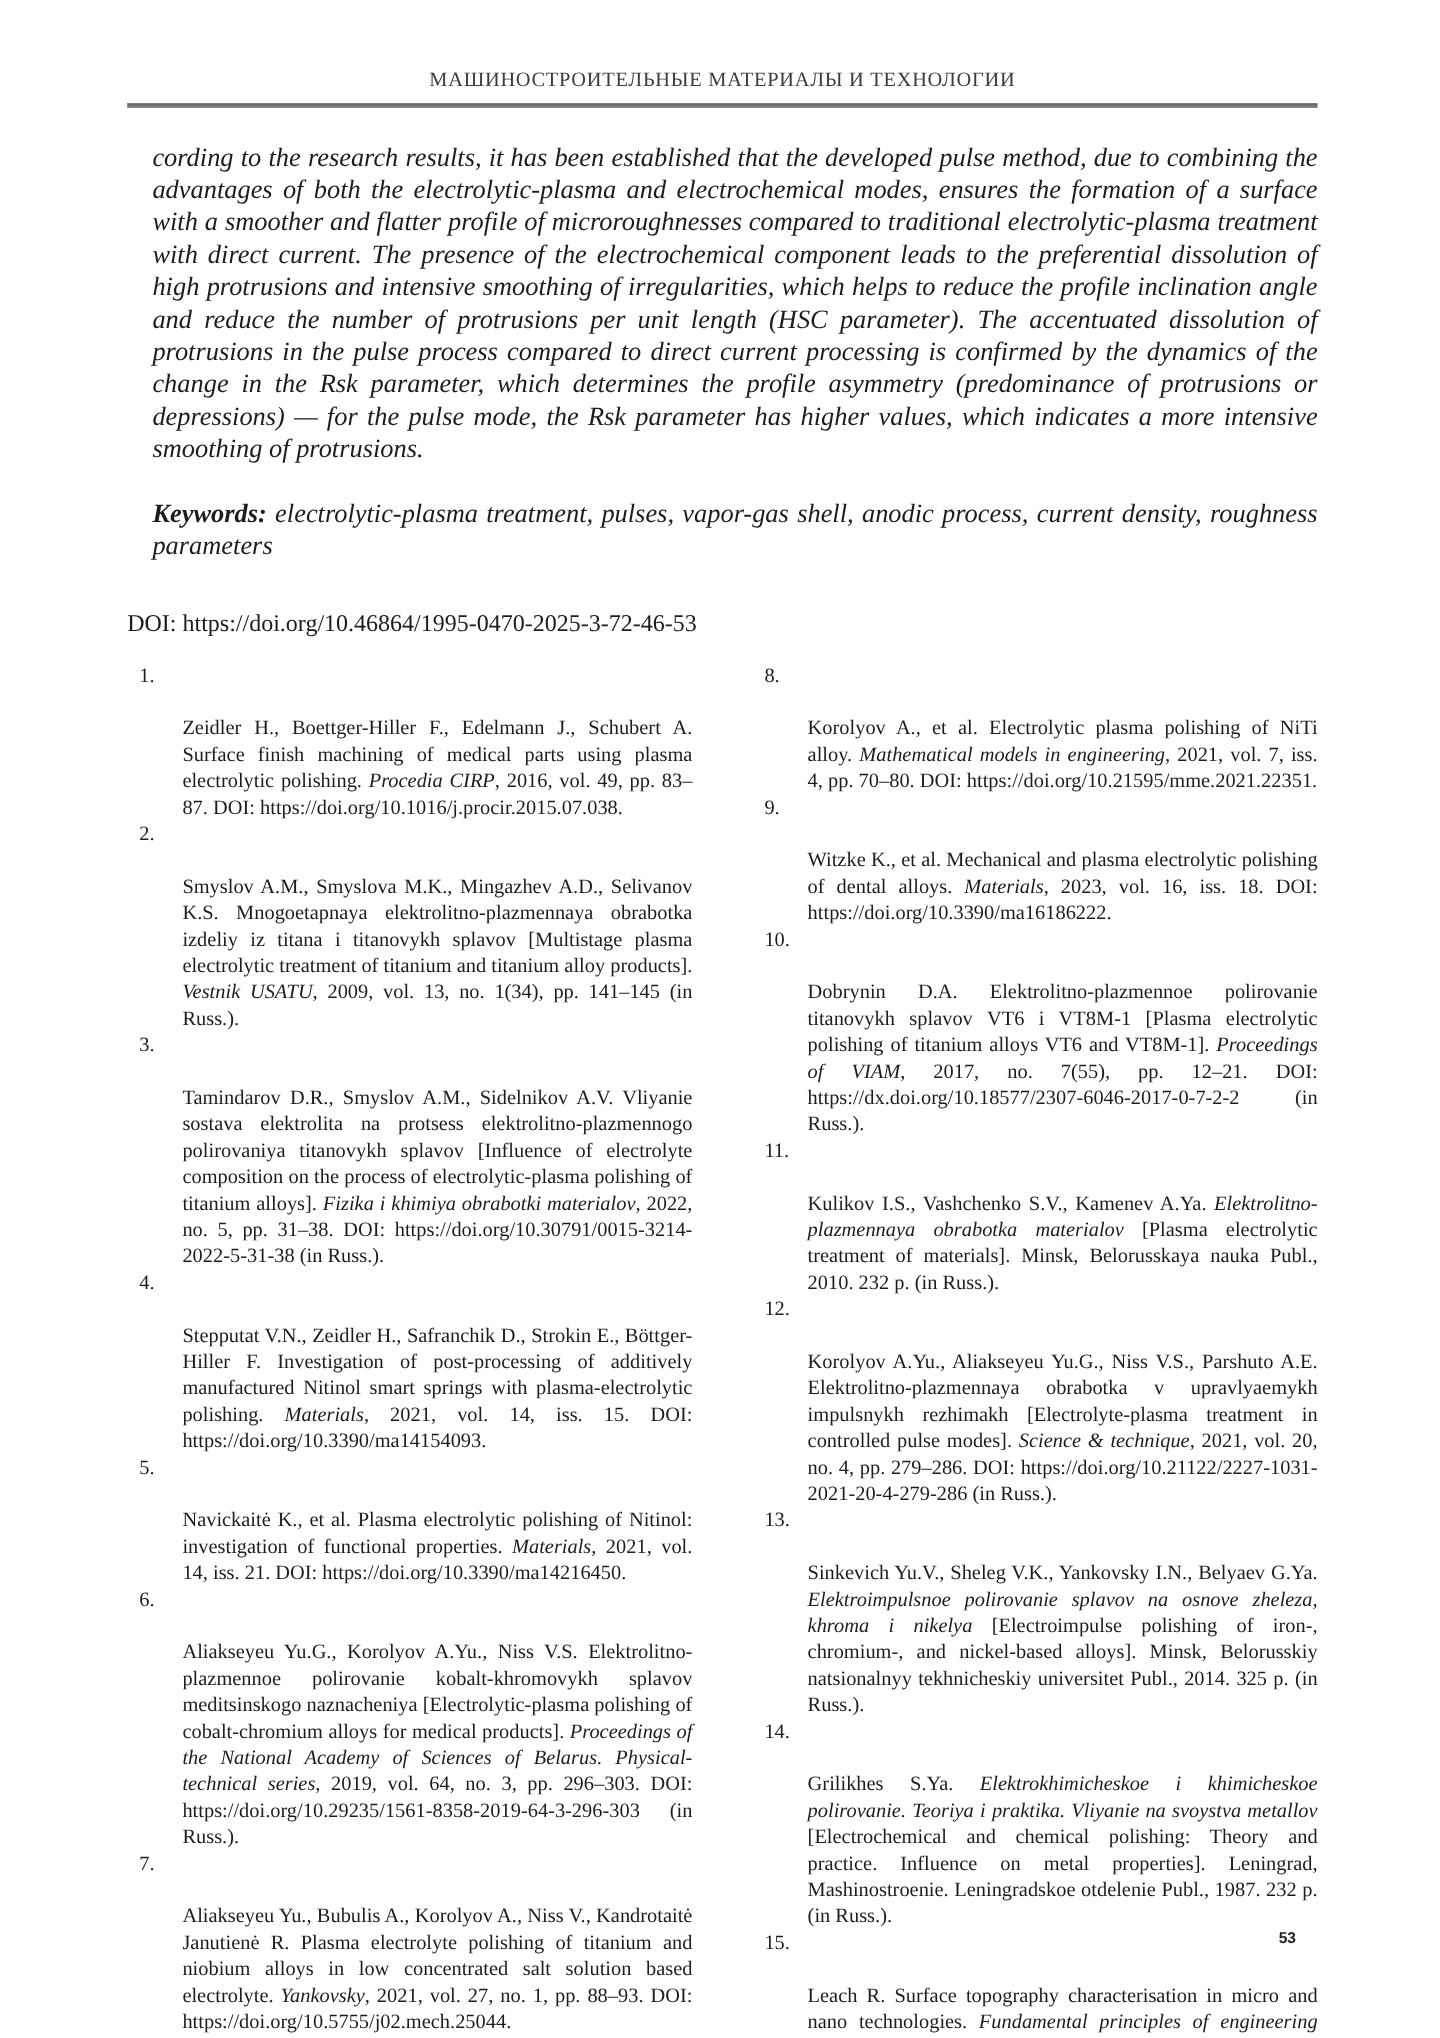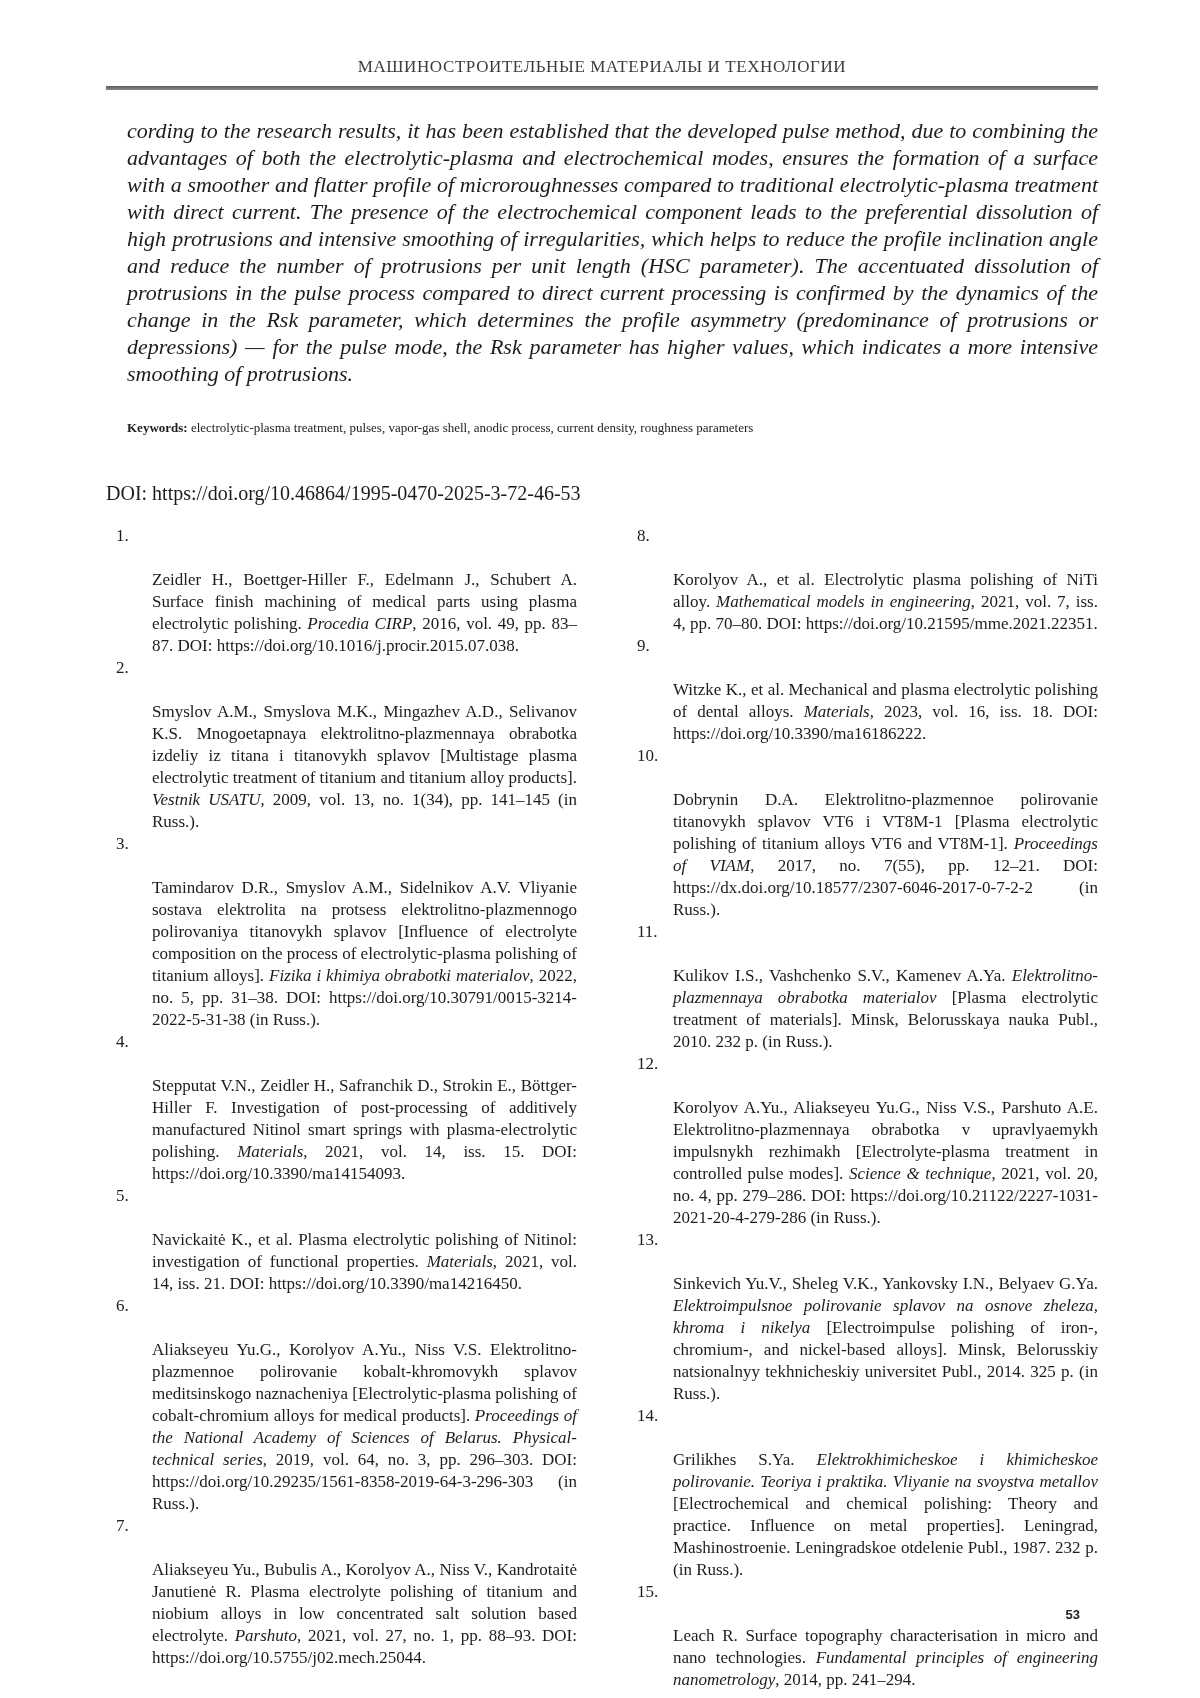--- a/index.html
+++ b/index.html
@@ -41,7 +41,8 @@
   }
   .keywords {
     margin: 27px 0 0 21px;
-    font-size: 13px;
+    font-style: italic;
+    font-size: 22px;
     line-height: 27px;
     text-align: justify;
   }

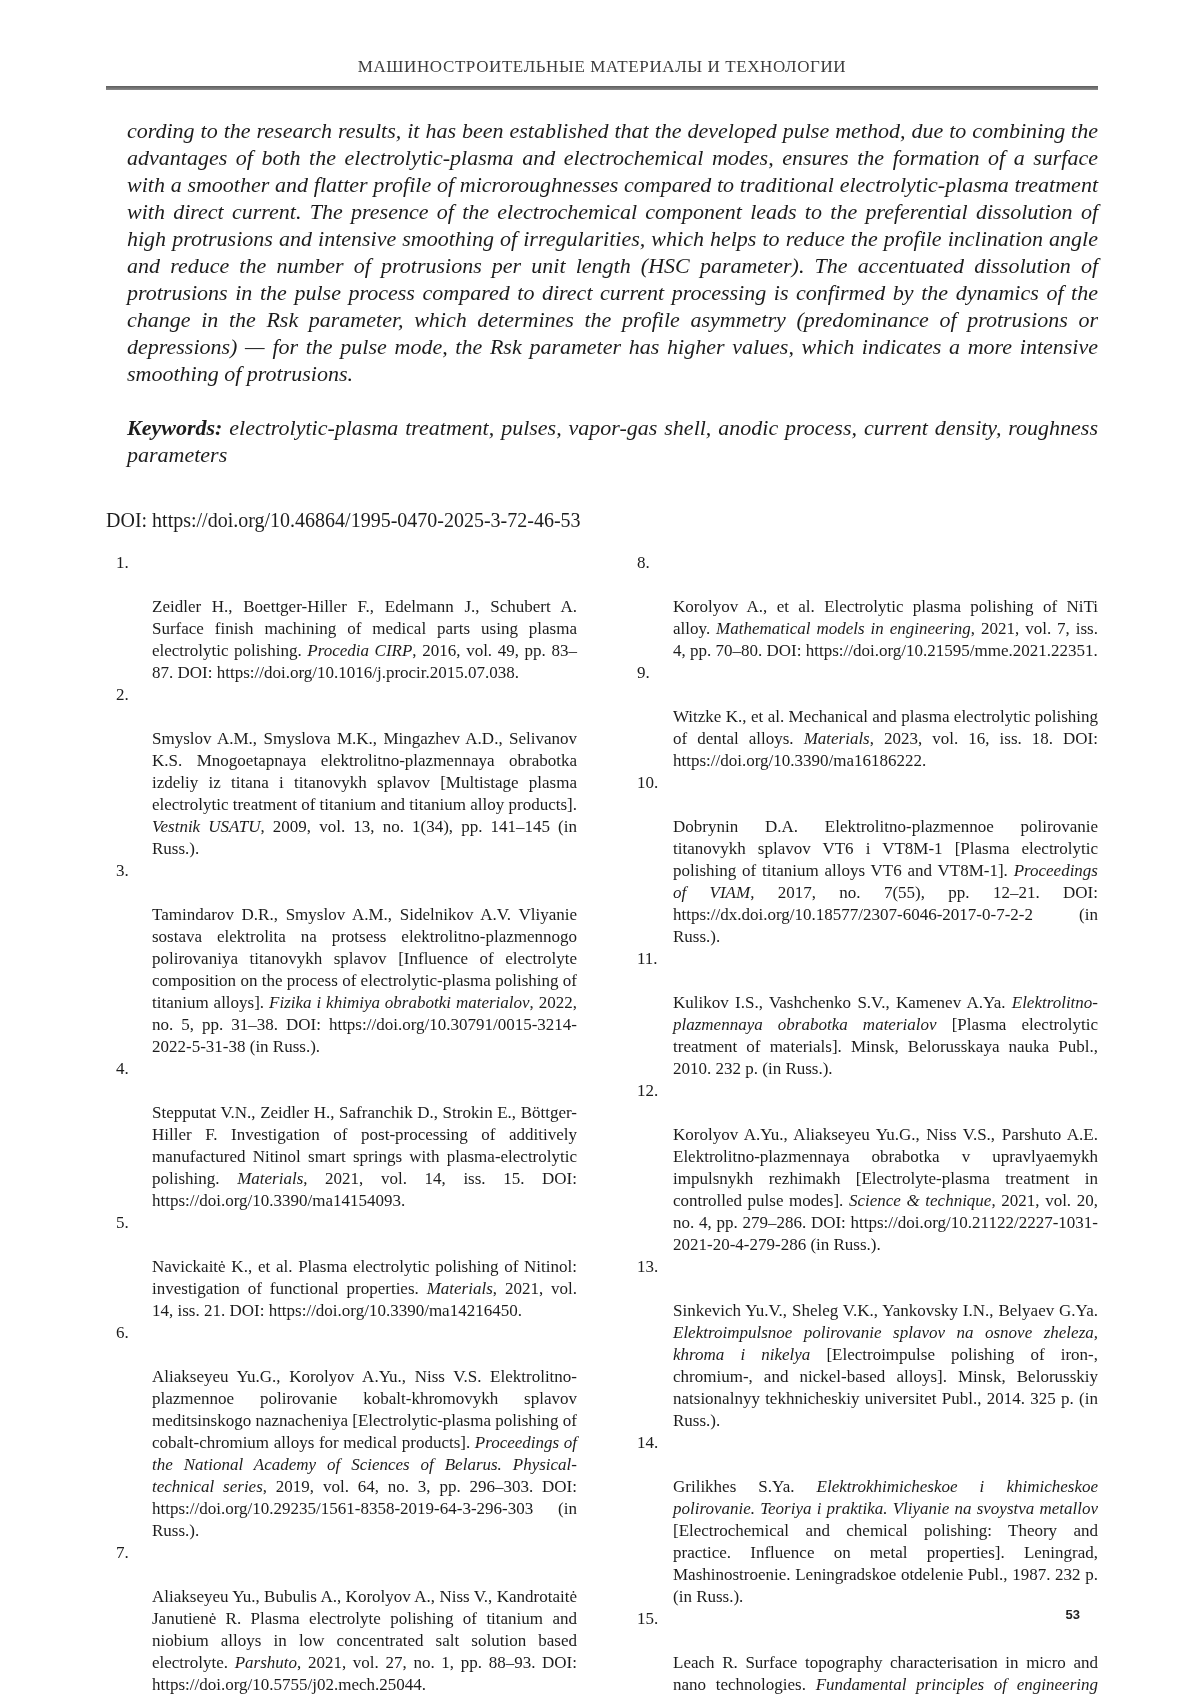--- a/index.html
+++ b/index.html
@@ -139,7 +139,7 @@
         </div>
         <div class="ref-item">
           <span class="ref-num">7.</span>
-          <span class="ref-text"><span>Aliakseyeu Yu., Bubulis A., Korolyov A., Niss V., Kandrotaitė Janutienė R. Plasma electrolyte polishing of titanium and niobium alloys in low concentrated salt solution based electrolyte. </span><i>Parshuto</i><span>, 2021, vol. 27, no. 1, pp. 88–93. DOI: https://doi.org/10.5755/j02.mech.25044.</span></span>
+          <span class="ref-text"><span>Aliakseyeu Yu., Bubulis A., Korolyov A., Niss V., Kandrotaitė Janutienė R. Plasma electrolyte polishing of titanium and niobium alloys in low concentrated salt solution based electrolyte. </span><i>Yankovsky</i><span>, 2021, vol. 27, no. 1, pp. 88–93. DOI: https://doi.org/10.5755/j02.mech.25044.</span></span>
         </div>
       </div>
     <div class="ref-col">

